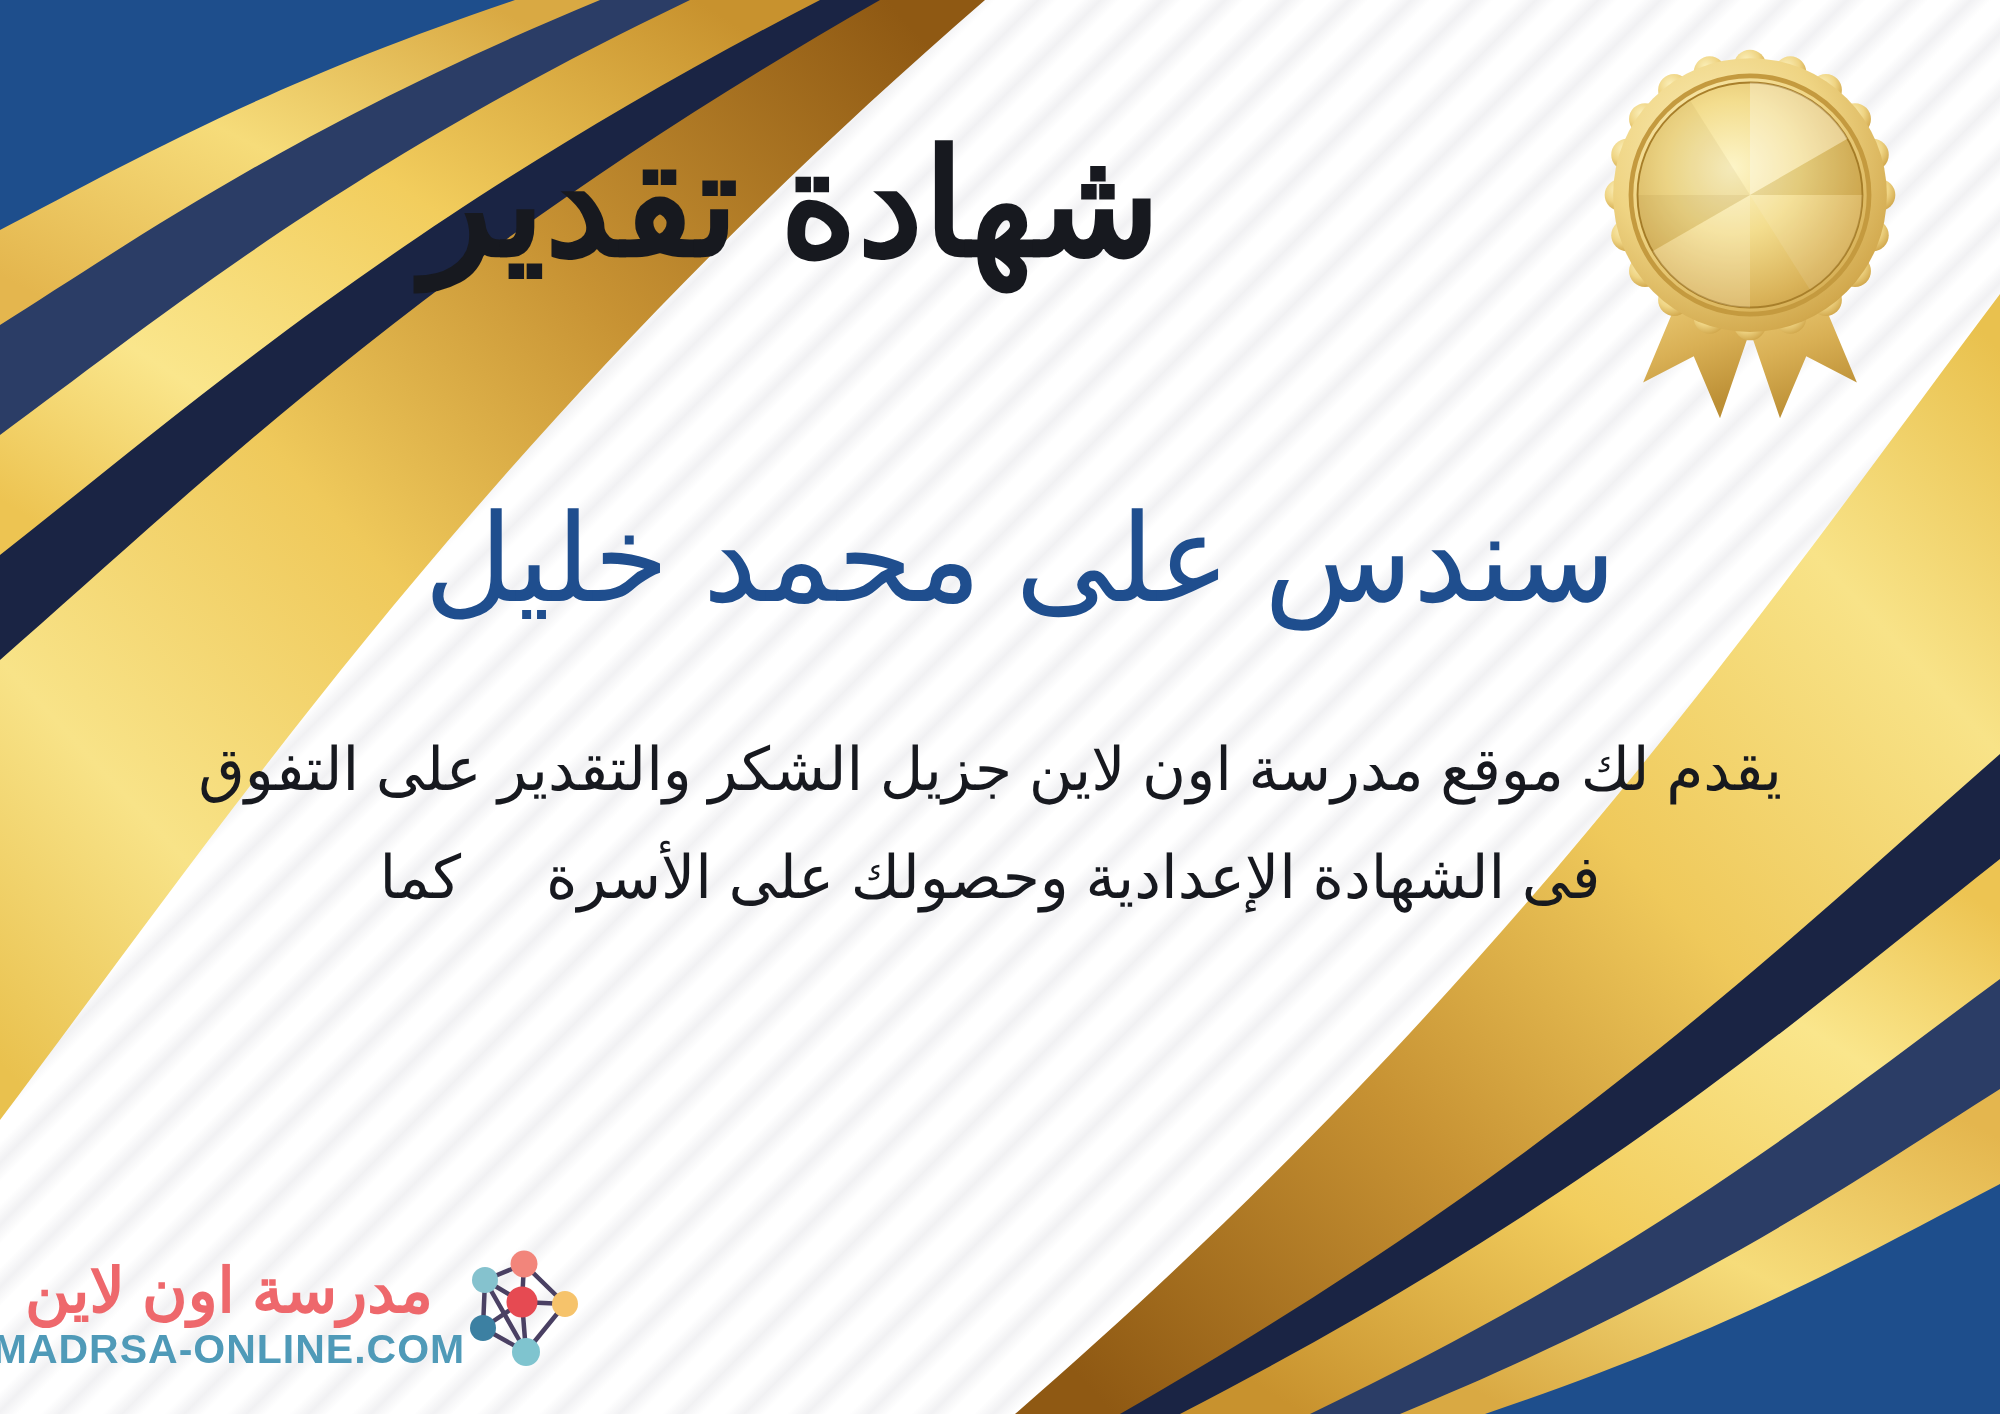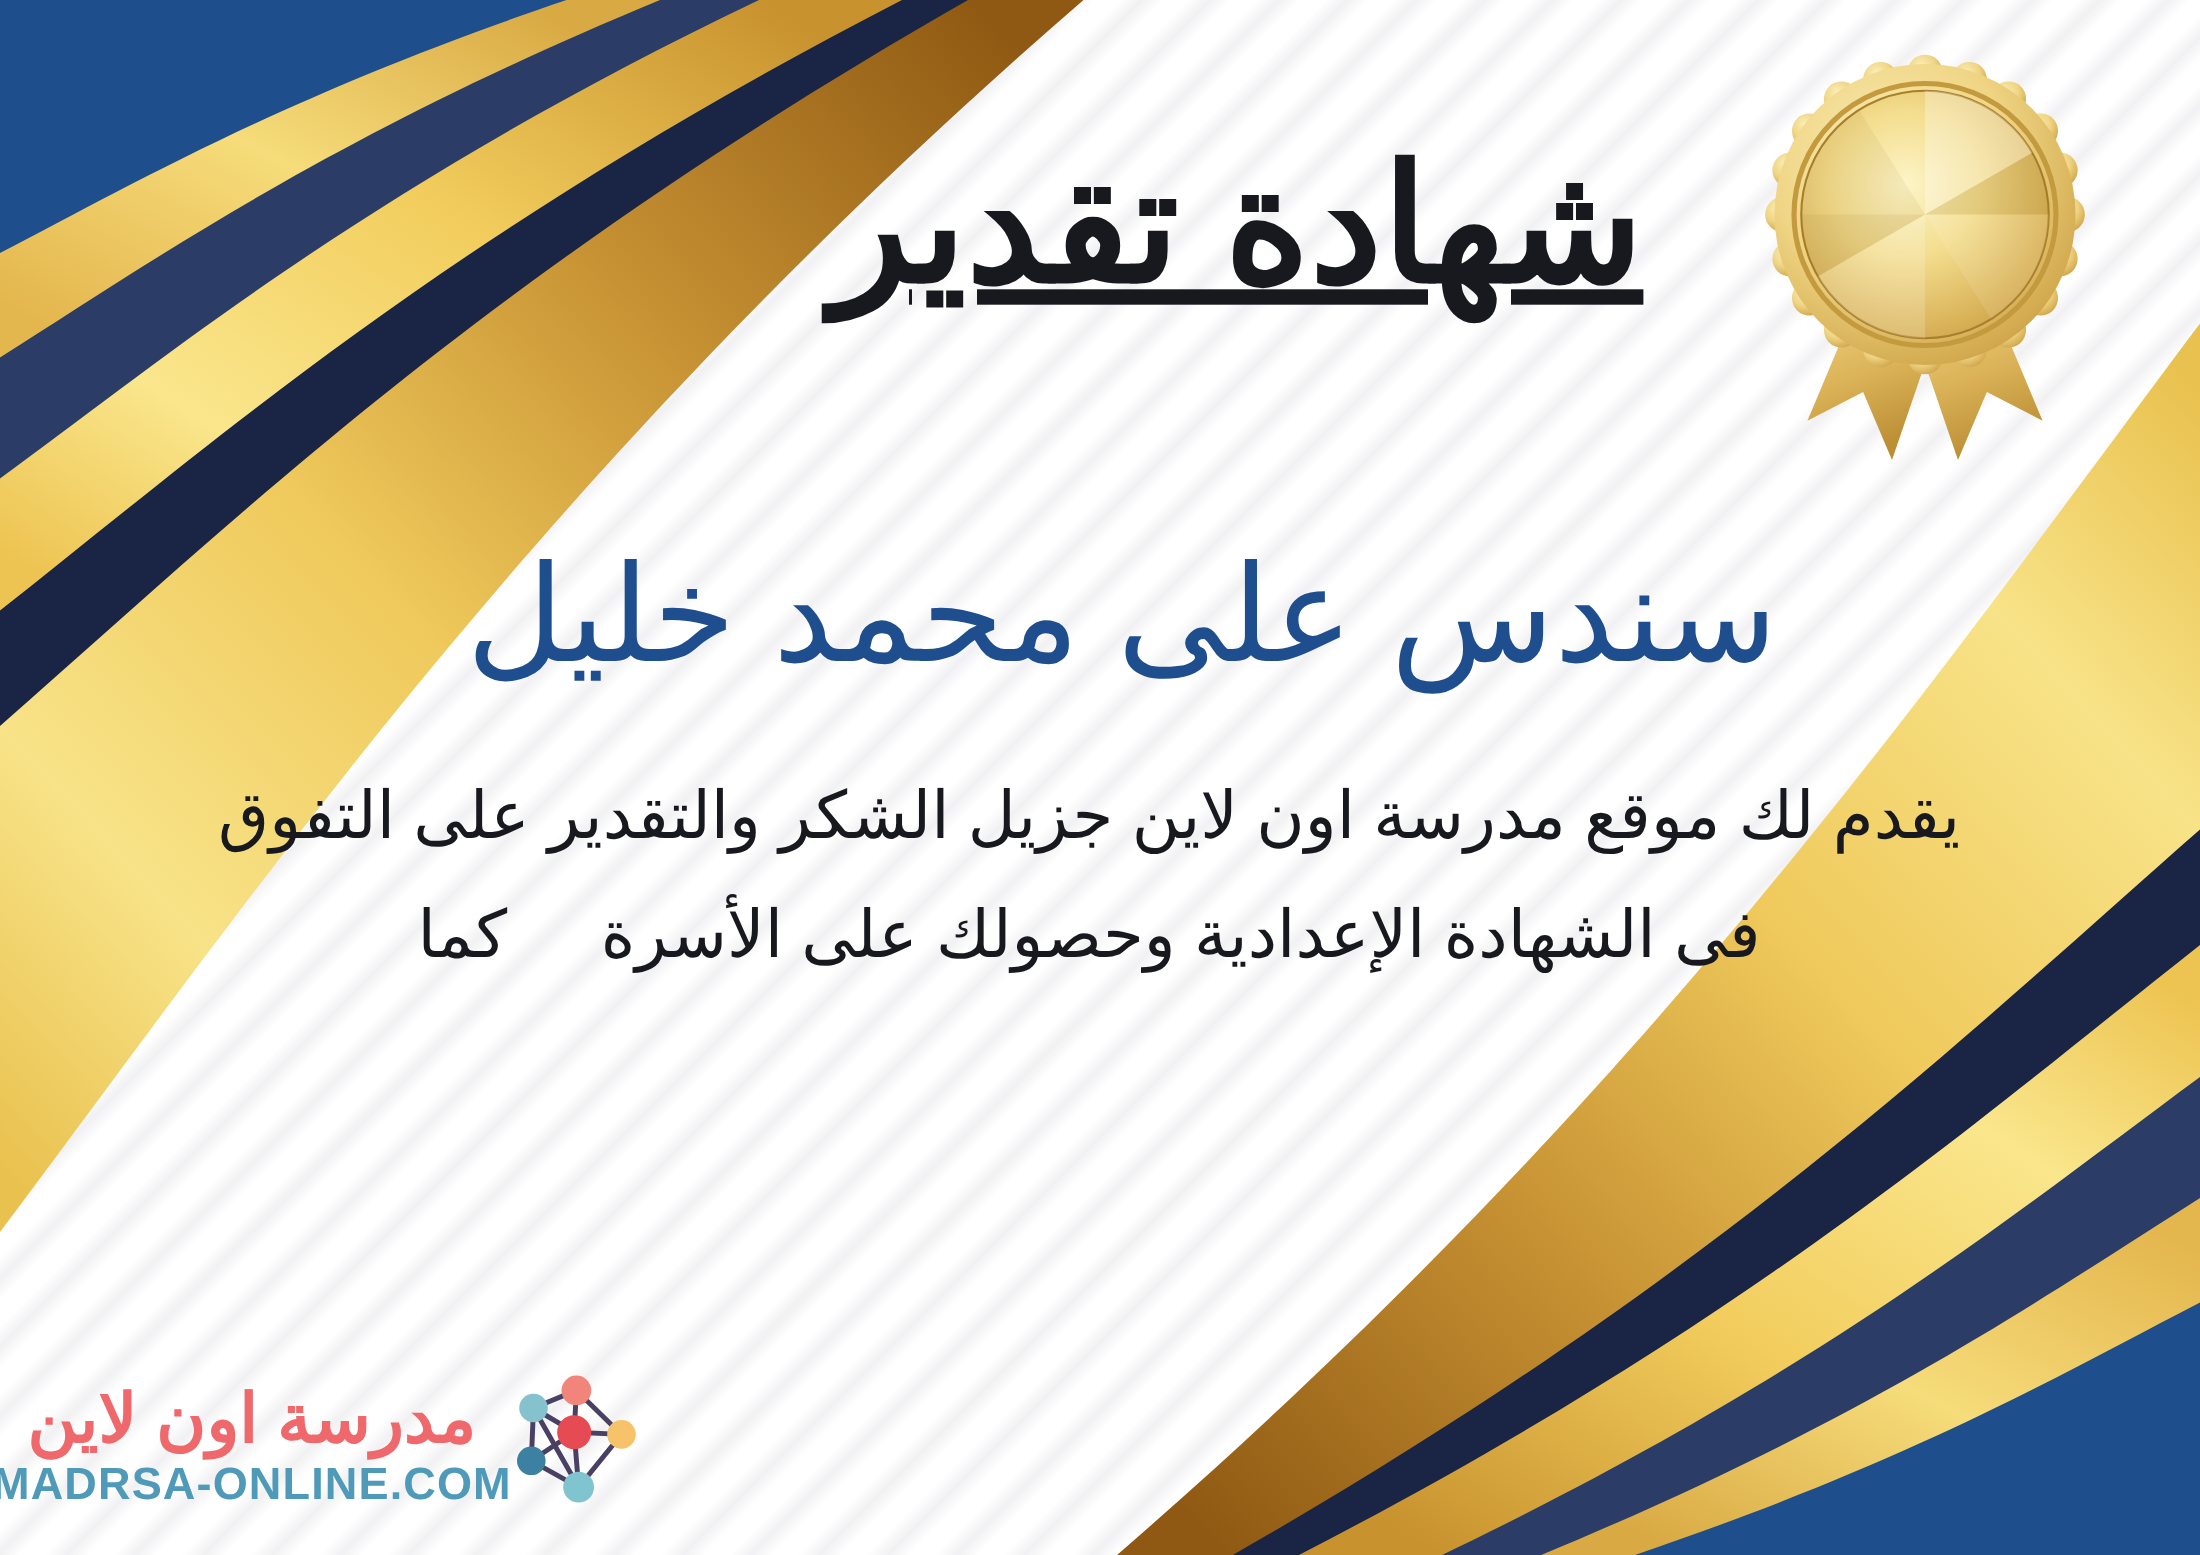--- a/index.html
+++ b/index.html
@@ -14,10 +14,10 @@
   .corner.br{right:0; bottom:0; transform:rotate(180deg);}
   .medal{position:absolute; left:1600px; top:45px; width:300px; height:375px;}
   .title{
-    position:absolute; top:118px; left:394px; width:1100px;
-    text-align:right; direction:rtl;
+    position:absolute; top:118px; left:422px; width:1100px;
+    text-align:left; direction:rtl;
     font-size:148px; font-weight:600; color:var(--title-text,#17191F);
-    letter-spacing:-2px; white-space:nowrap;text-decoration:underline;
+    letter-spacing:-2px; white-space:nowrap;
   }
   .student-name{
     position:absolute; top:488px; left:270px; width:1500px;

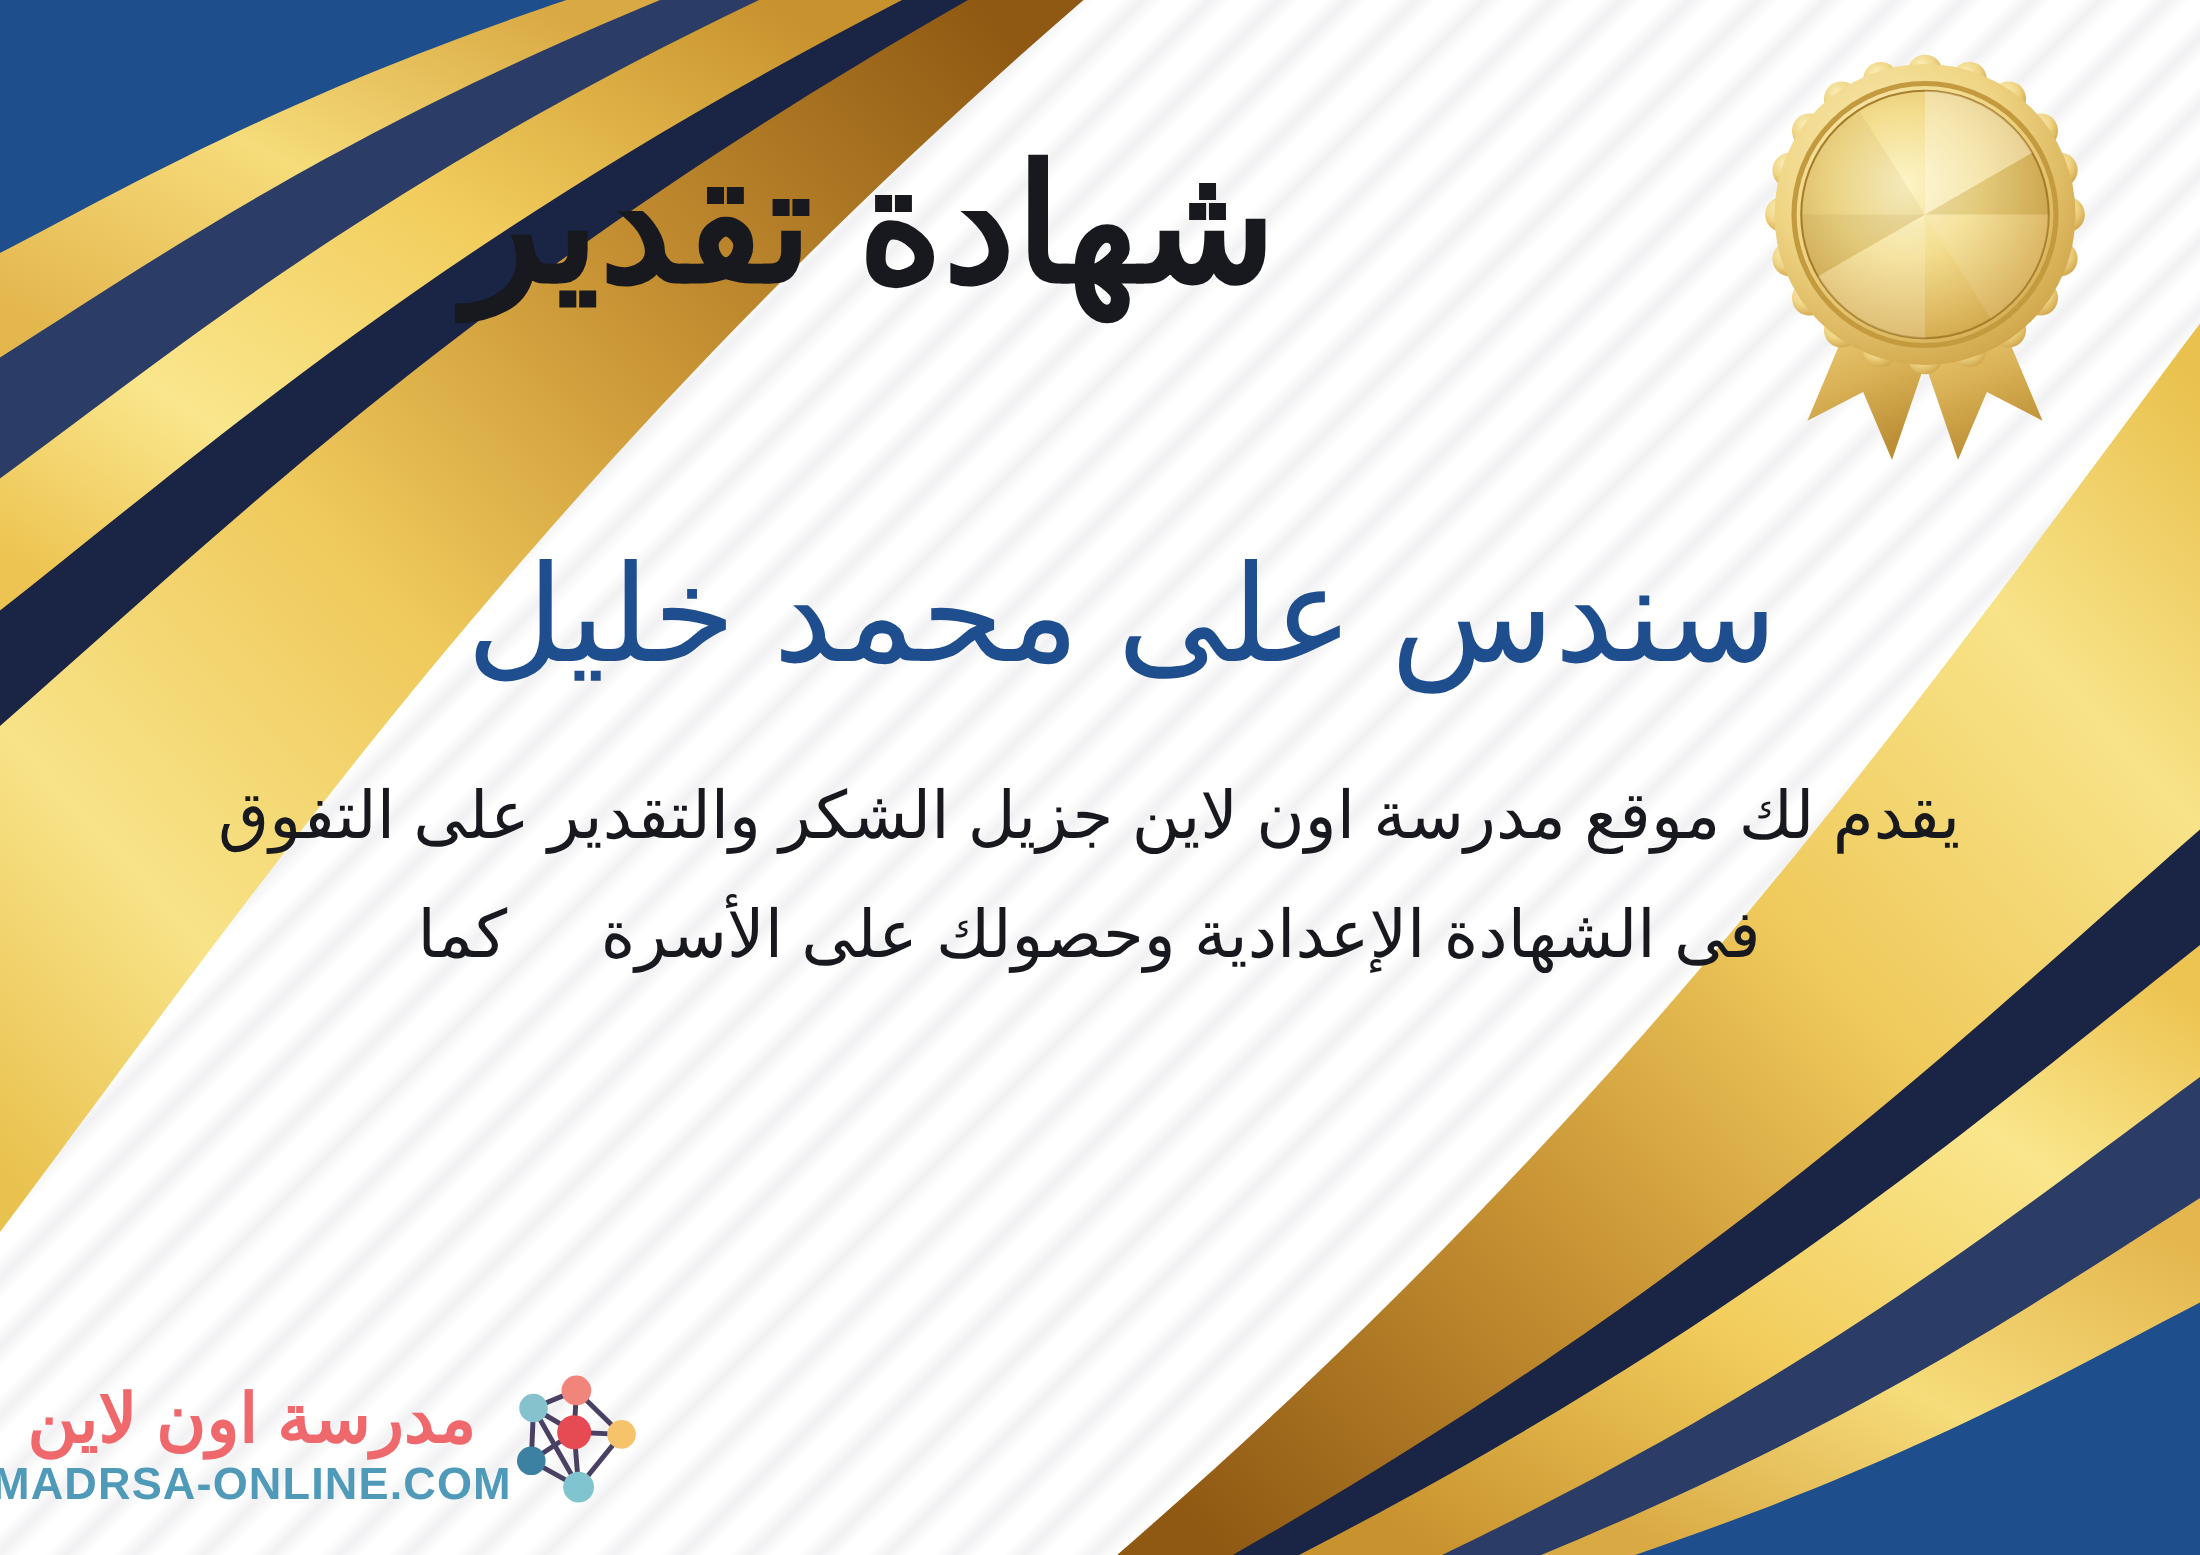--- a/index.html
+++ b/index.html
@@ -25,7 +25,7 @@
     font-size:122px; font-weight:400; color:var(--name-blue,#1F4E8E);
     white-space:nowrap;
   }
-  .body-text{position:absolute; top:688px; left:50px; width:1880px; direction:rtl;}
+  .body-text{position:absolute; top:716px; left:50px; width:1880px; direction:rtl;}
   .body-line{
     text-align:center; font-size:60px; font-weight:500;
     color:var(--title-text,#17191F); height:108px; line-height:108px;

